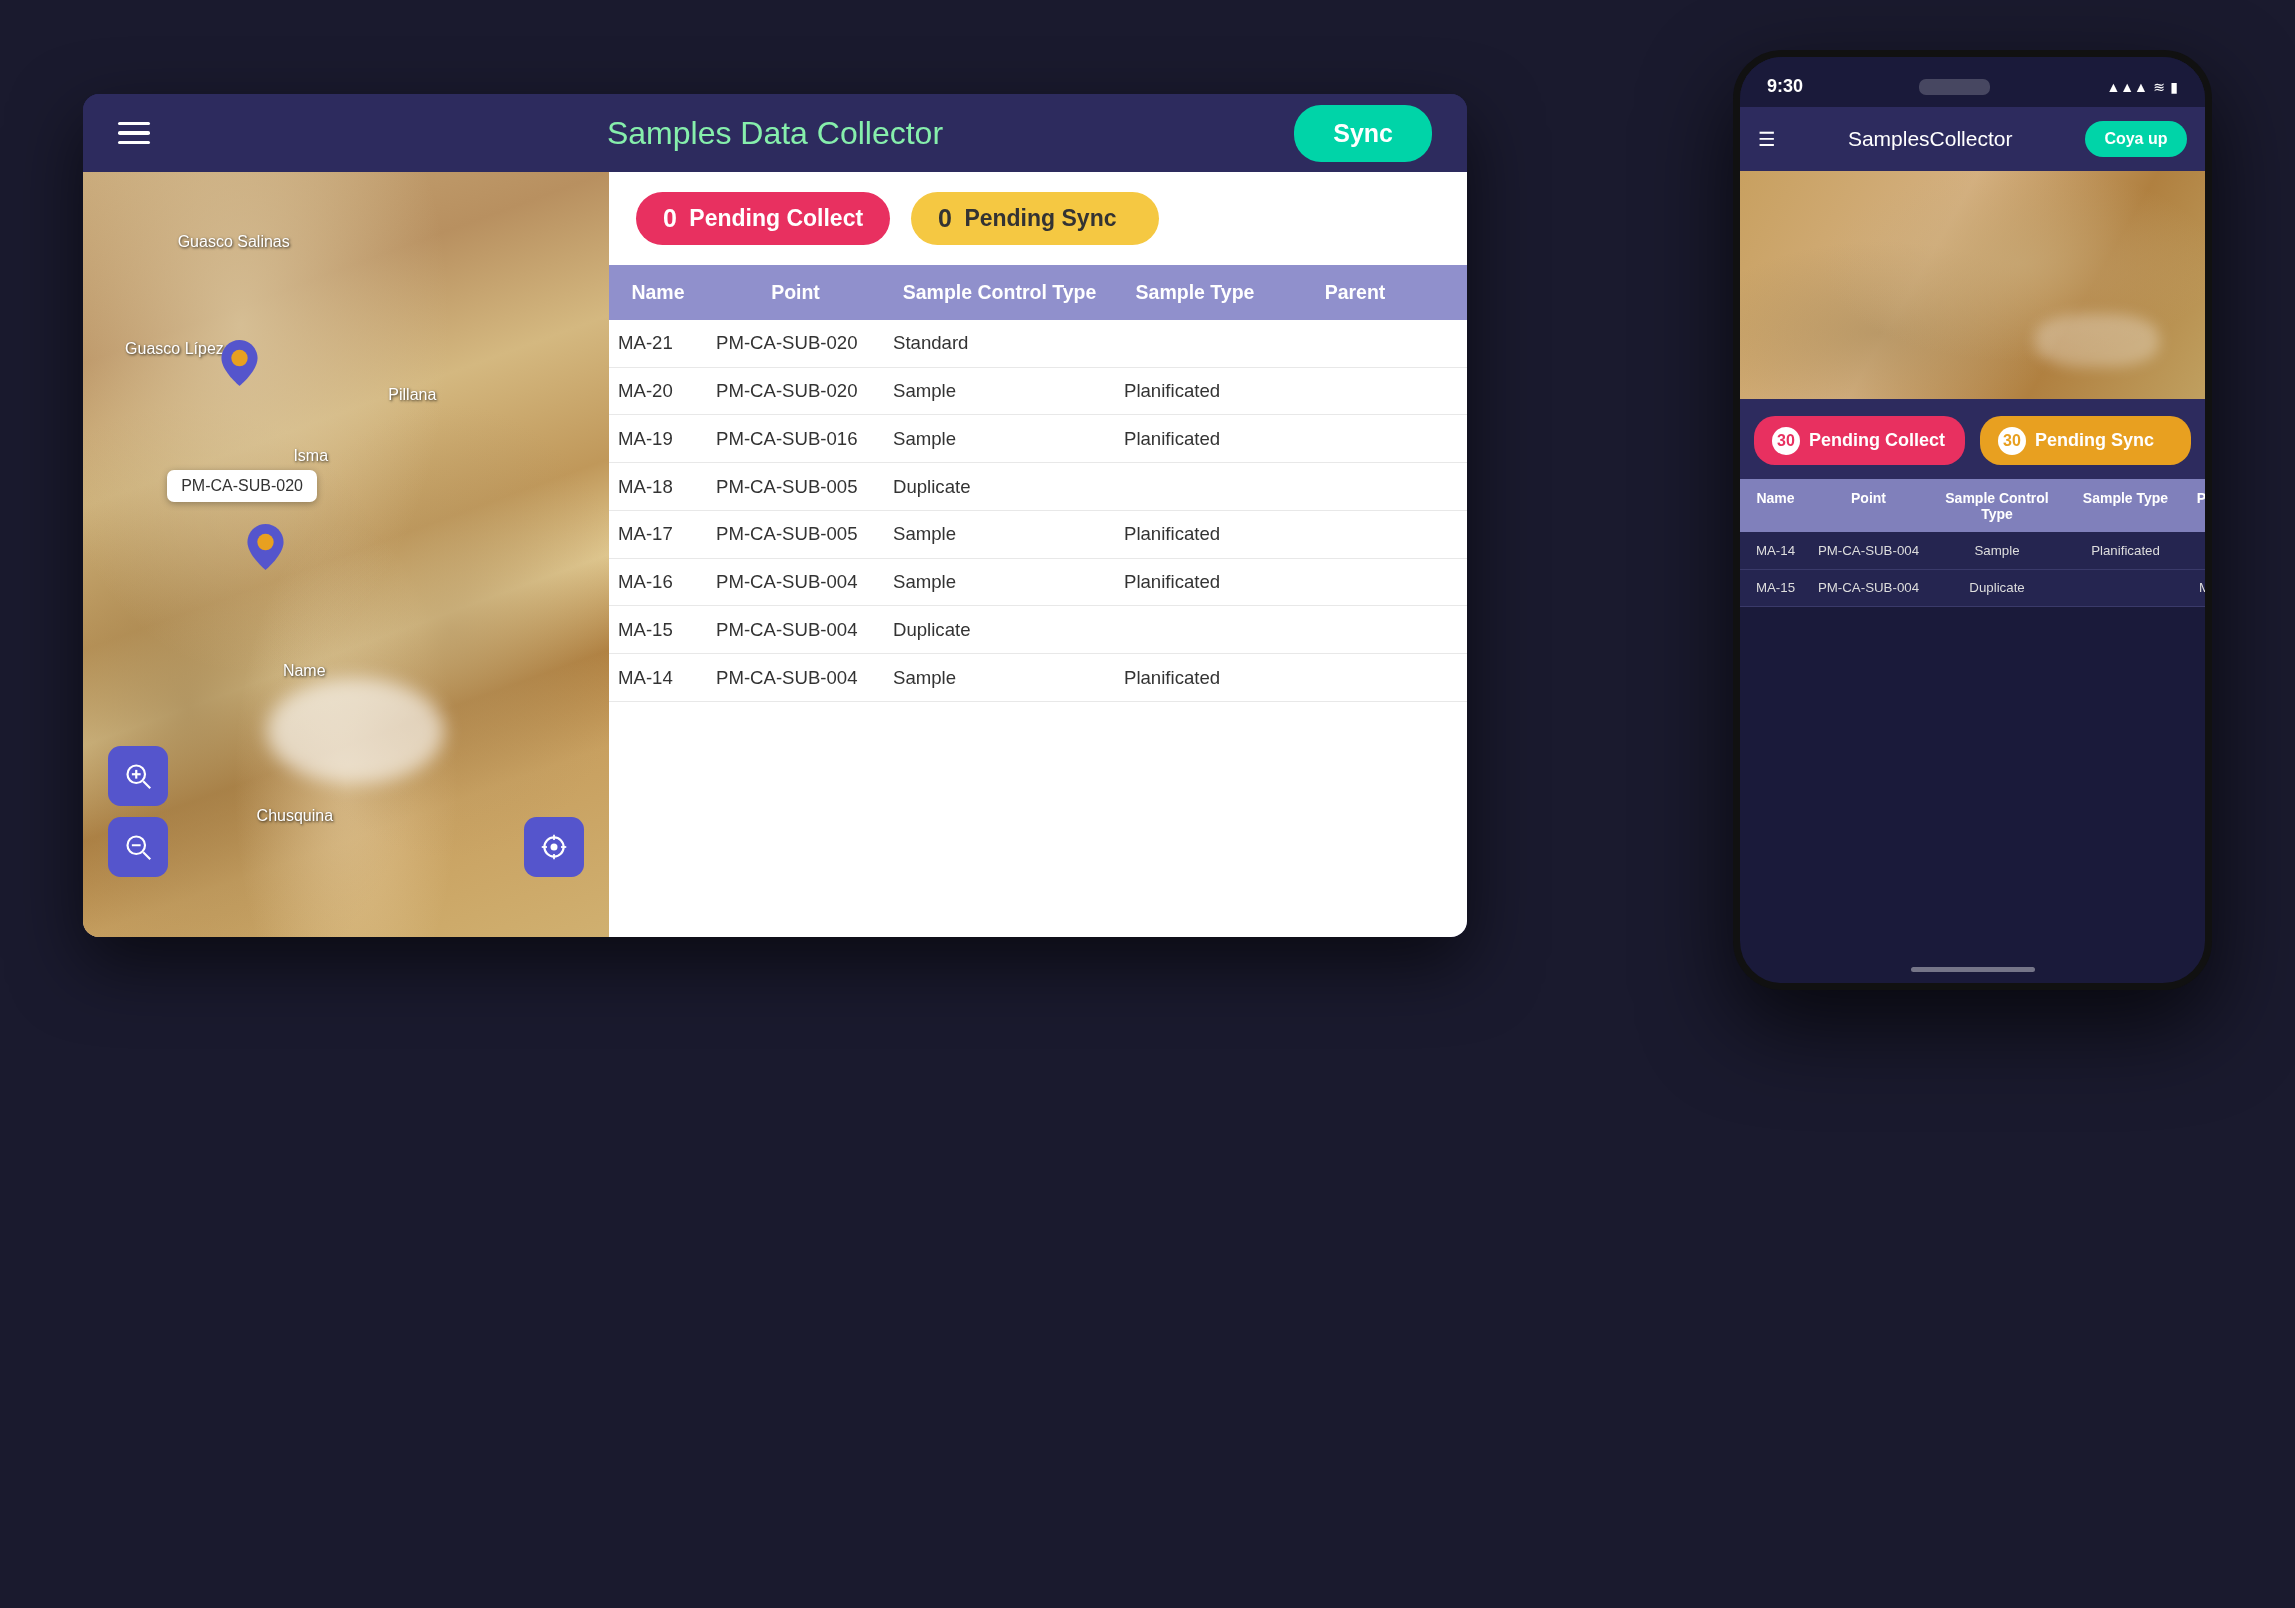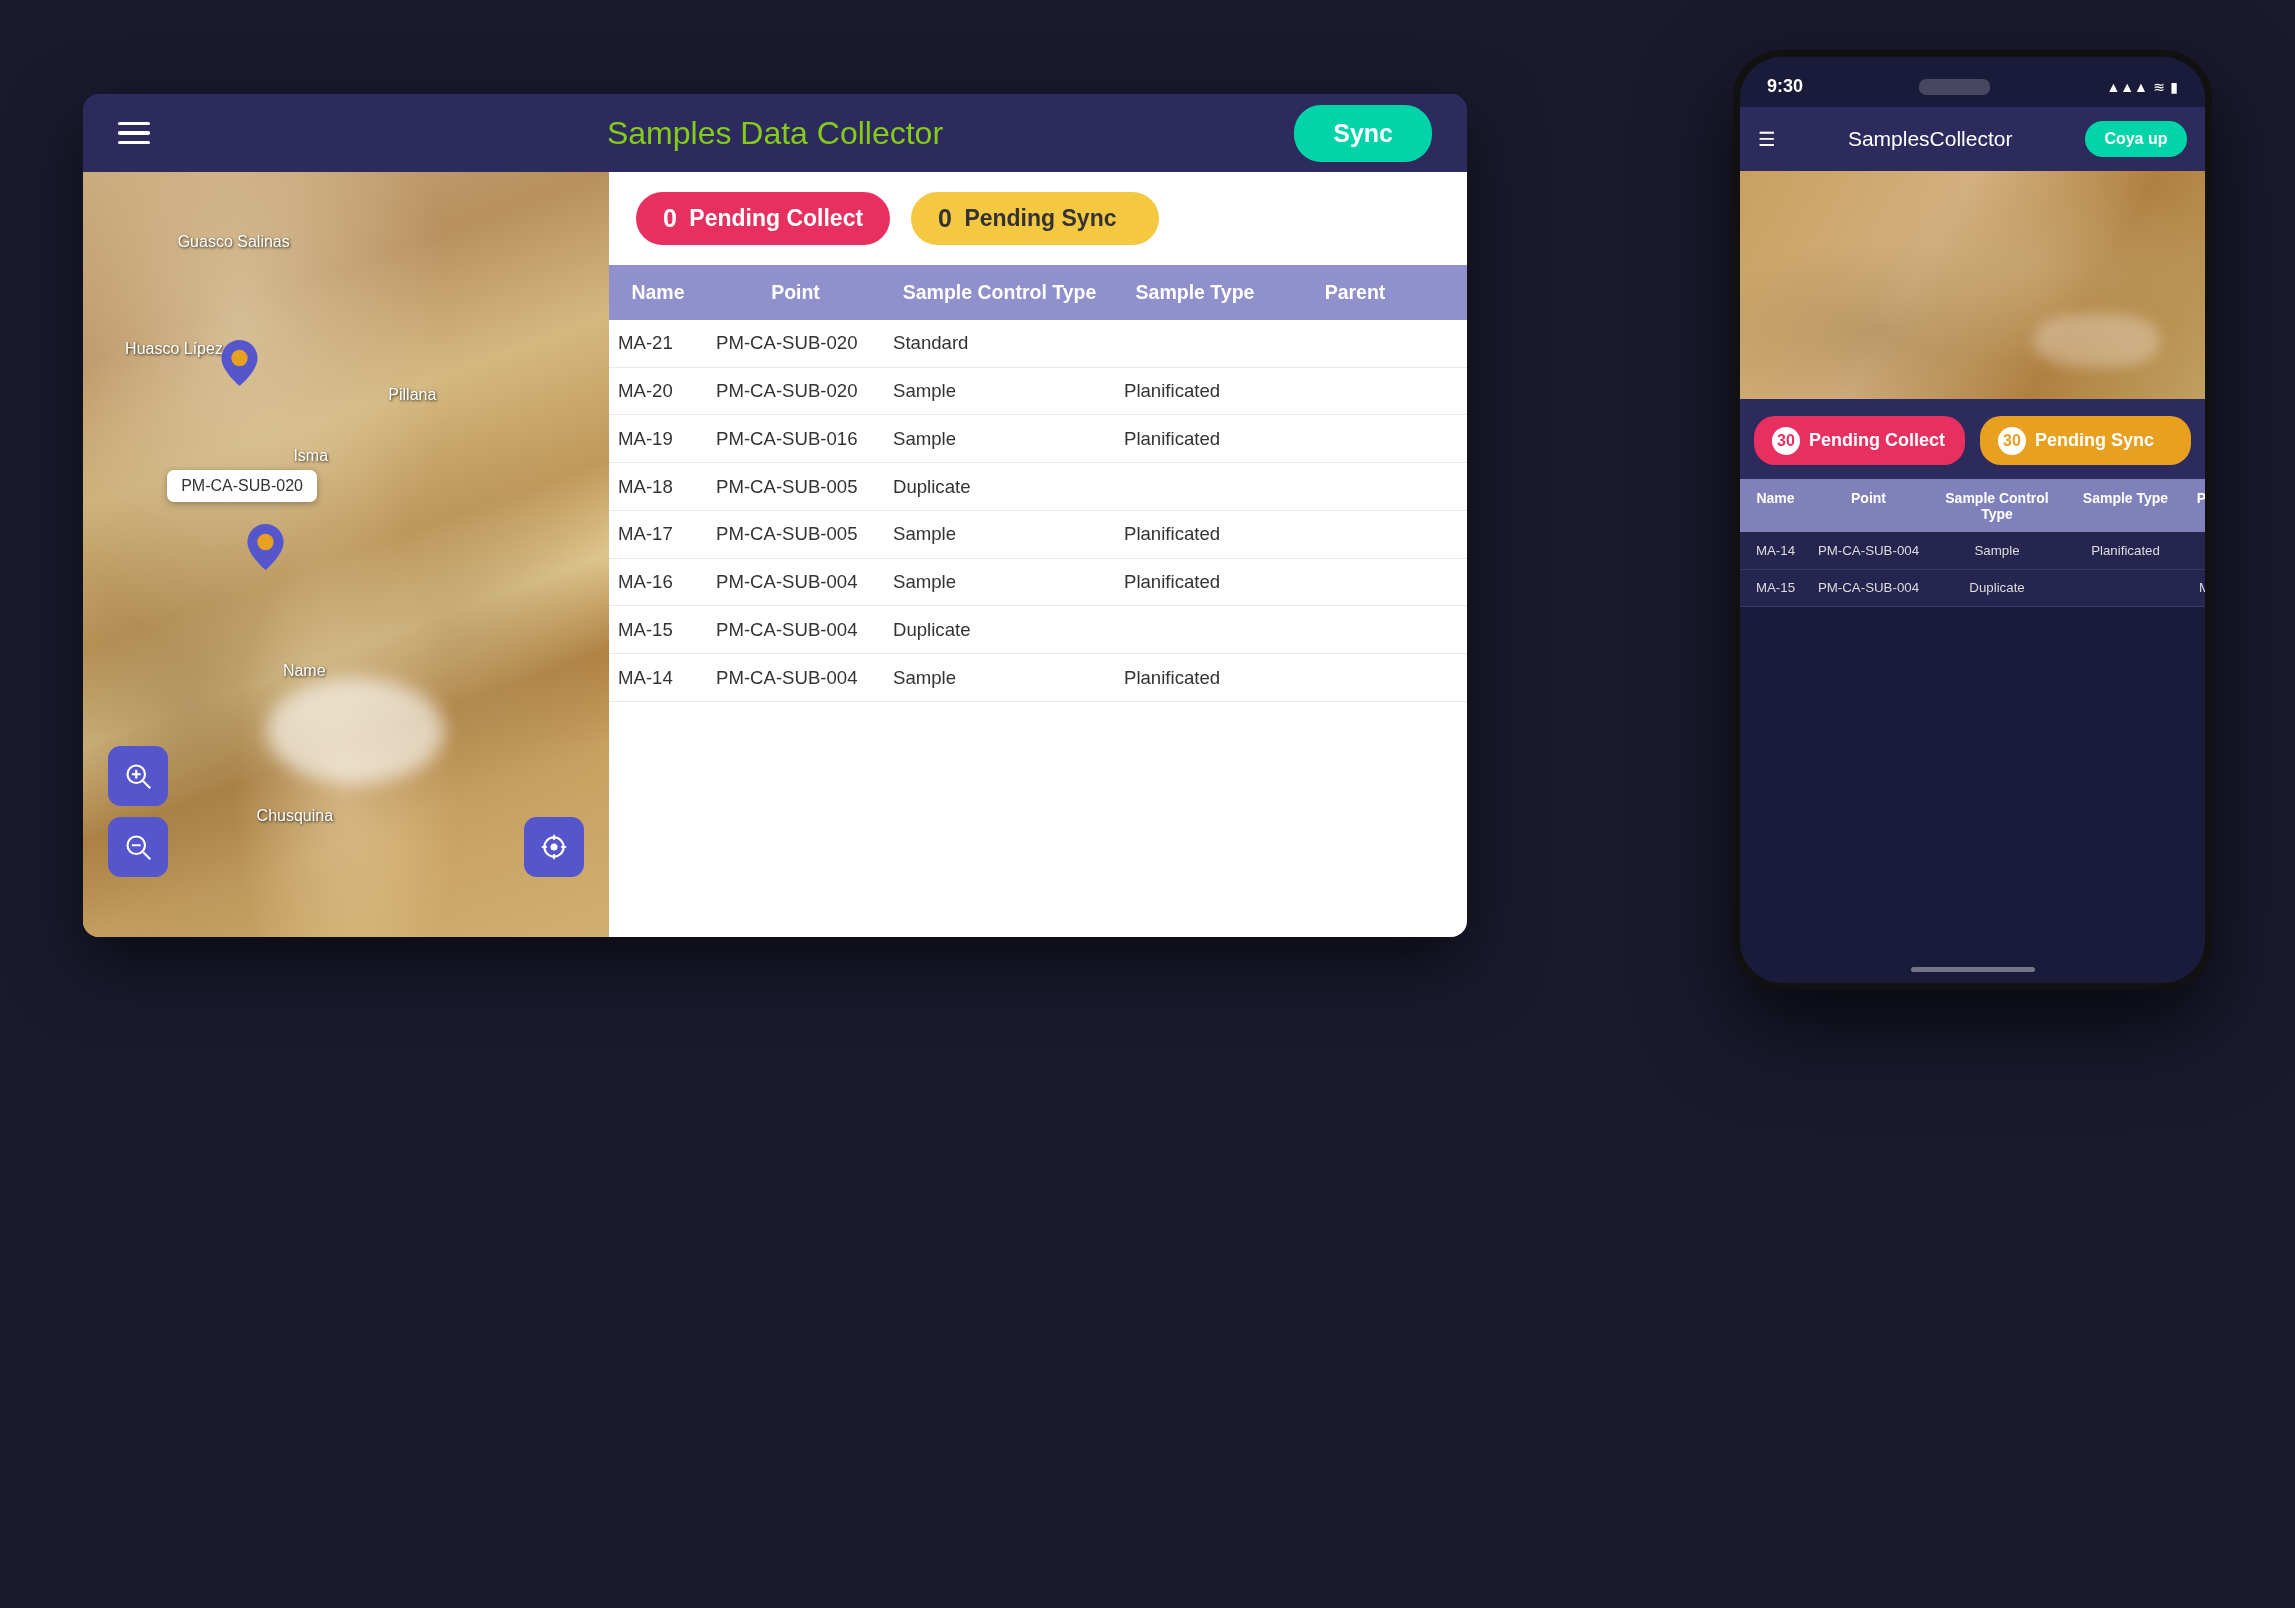--- a/index.html
+++ b/index.html
@@ -64,7 +64,7 @@
       position: absolute;
       left: 50%;
       transform: translateX(-50%);
-      color: #84cc16;
+      color: #86efac;
       font-size: 32px;
       font-weight: 500;
     }

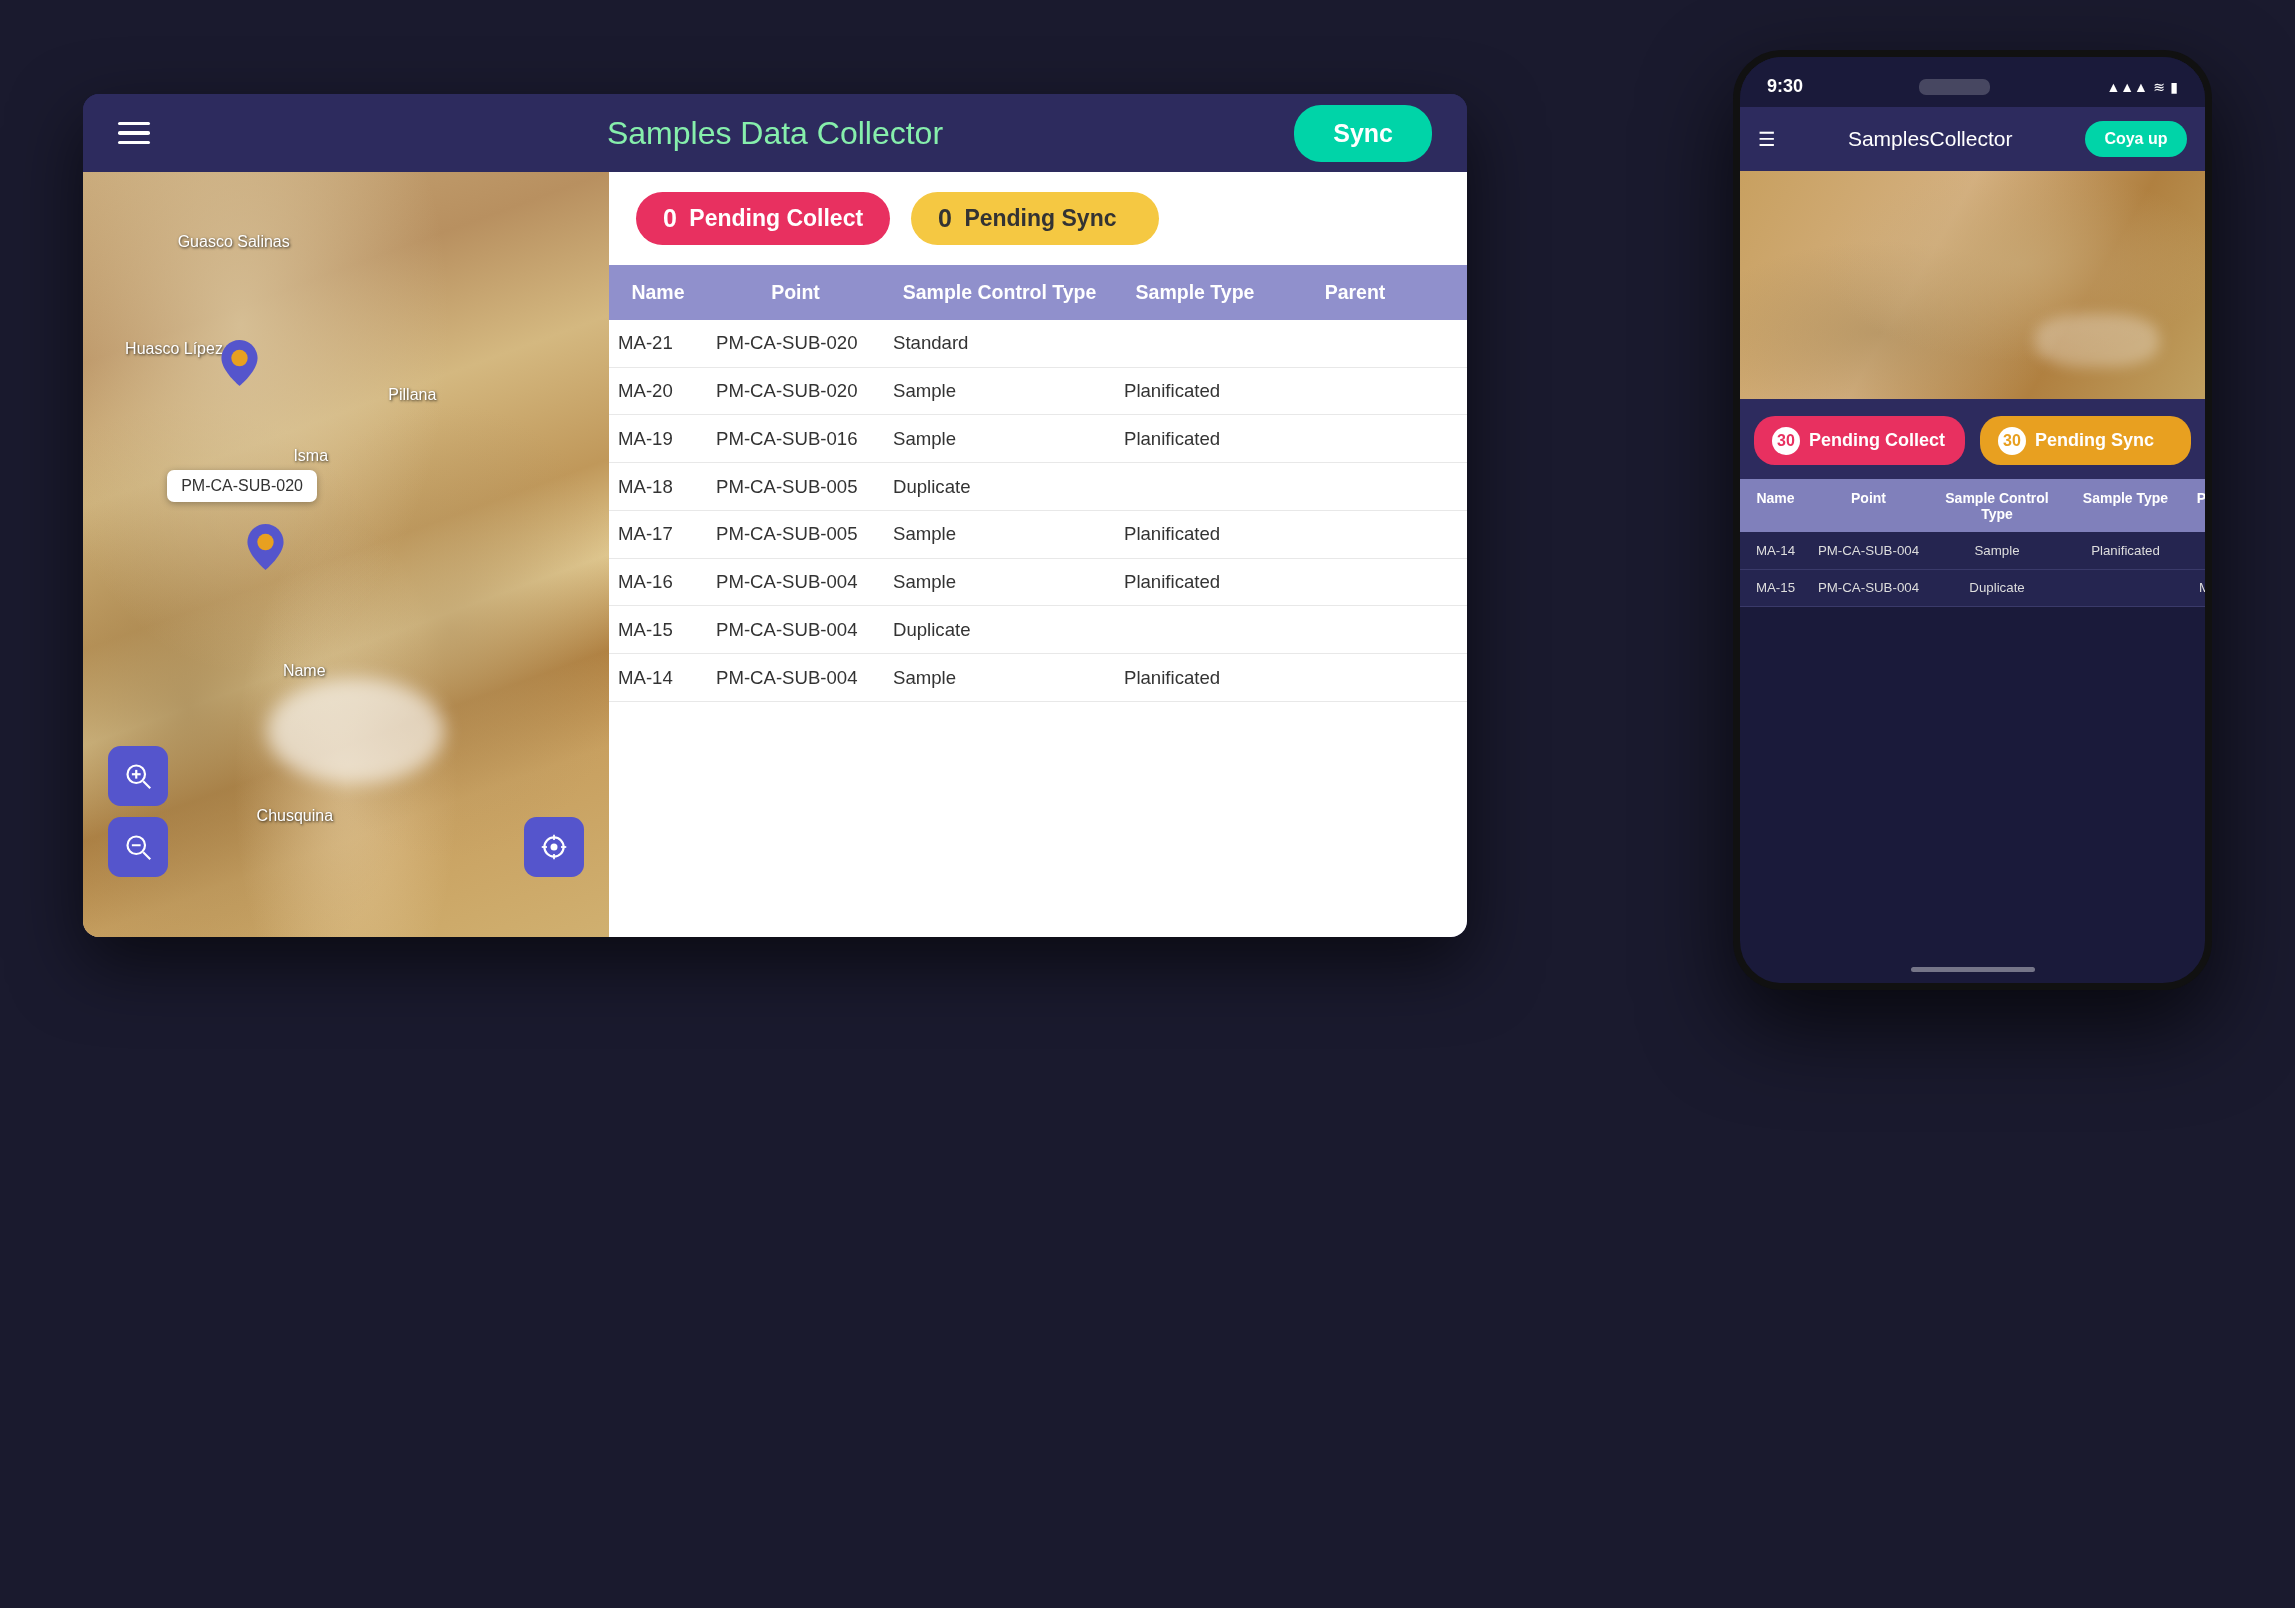--- a/index.html
+++ b/index.html
@@ -442,7 +442,7 @@
           <div class="map-white-patch"></div>
 
           <span class="map-label" style="top:8%;left:18%;">Guasco Salinas</span>
-          <span class="map-label" style="top:22%;left:8%;">Huasco Lípez</span>
+          <span class="map-label" style="top:22%;left:8%;">Guasco Lípez</span>
           <span class="map-label" style="top:28%;left:55%;margin-left:16px;">Pillana</span>
           <span class="map-label" style="top:36%;left:40%;">Isma</span>
           <span class="map-label" style="top:64%;left:38%;">Name</span>

